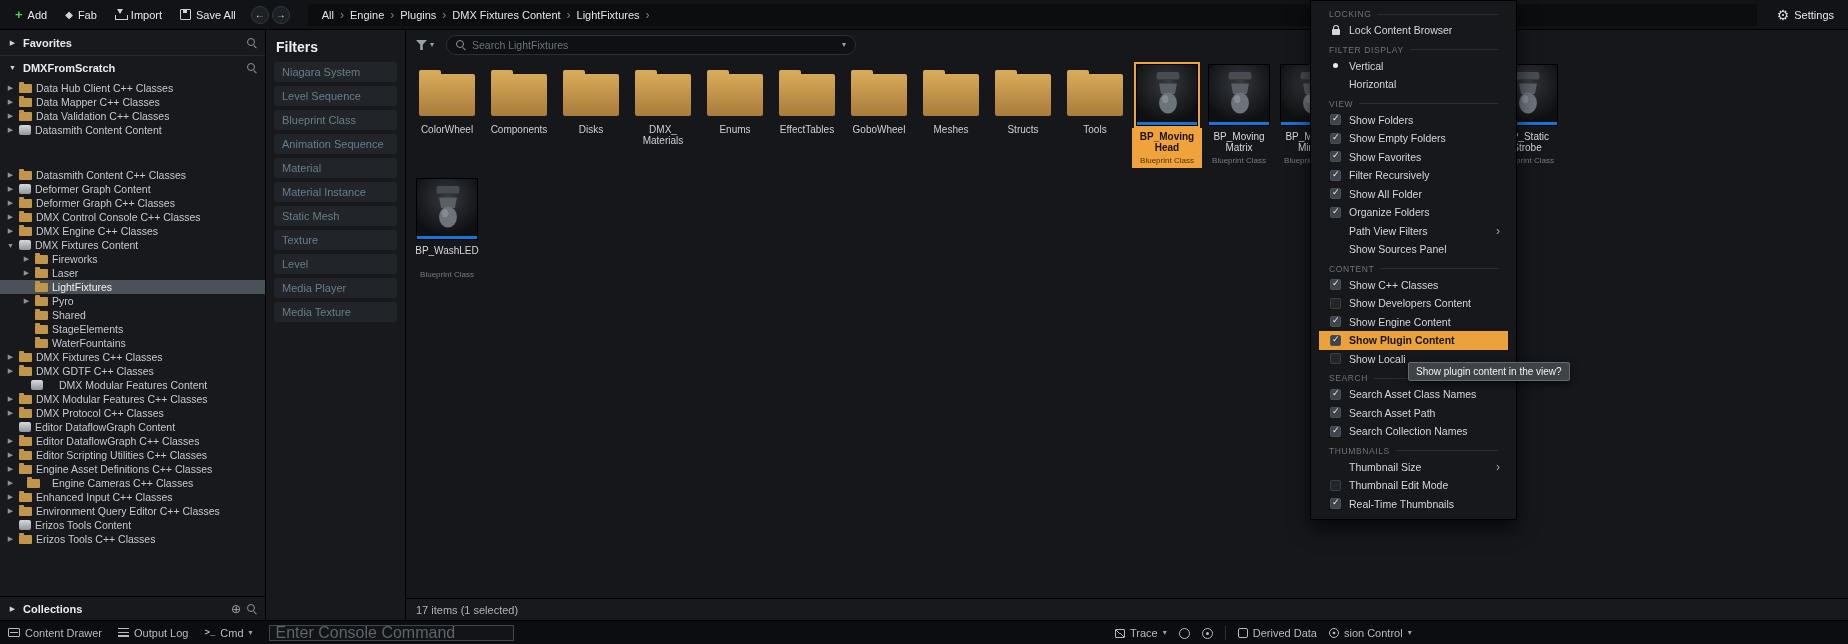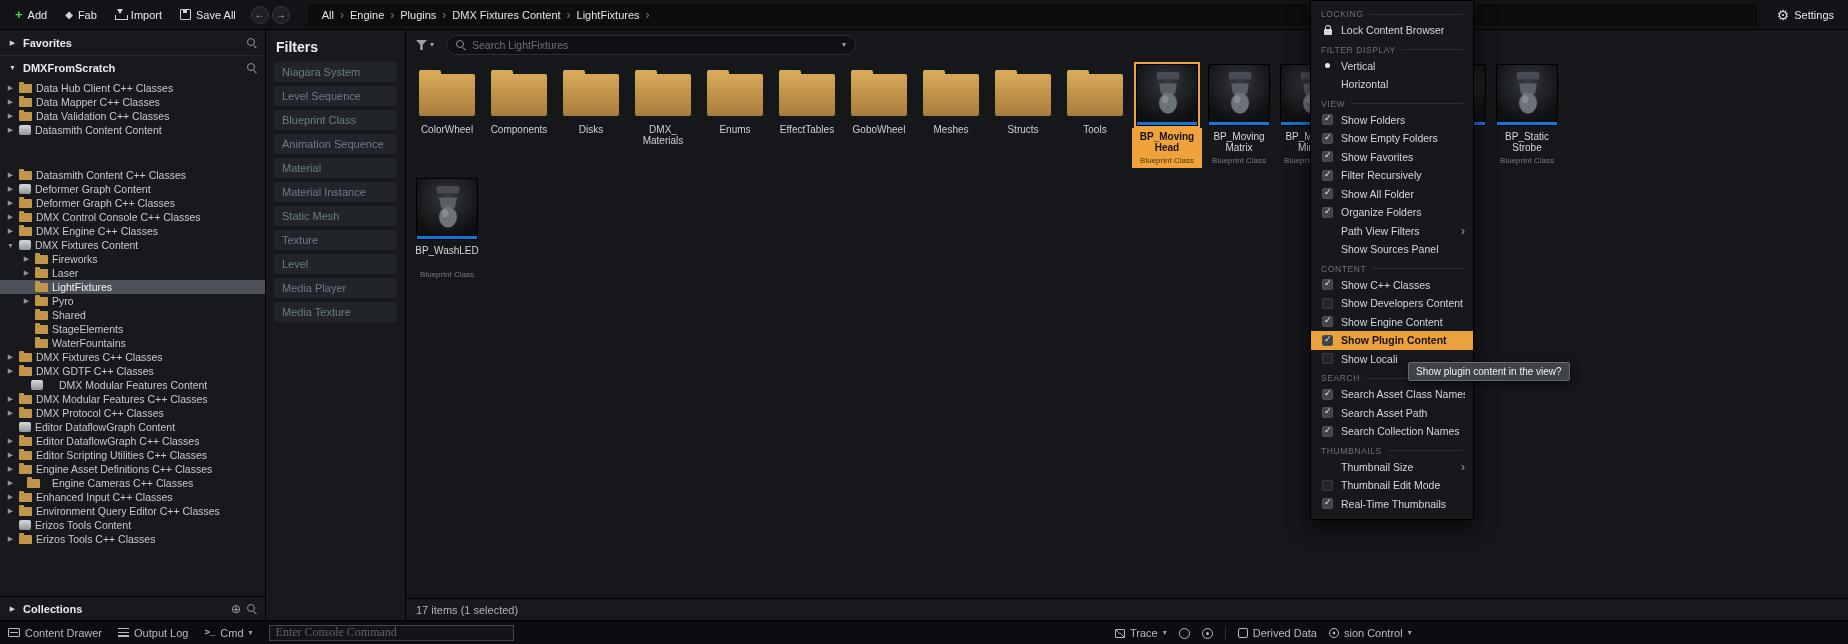--- a/index.html
+++ b/index.html
@@ -101,7 +101,7 @@
 .i-branch{width:10px;height:10px;border:1.3px solid #b6bbc1;border-radius:50%;display:inline-block;background:radial-gradient(circle 1.5px at 50% 50%,#b6bbc1 0 1.5px,transparent 1.6px);}
 
 
-.settings-menu{position:absolute;left:1310px;top:0;width:164px;background:#16181c;border:1px solid #000;box-shadow:0 8px 18px rgba(0,0,0,.7);z-index:40;padding:3px 0 6px;}
+.settings-menu{position:absolute;left:1310px;top:0;width:207px;background:#16181c;border:1px solid #000;box-shadow:0 8px 18px rgba(0,0,0,.7);z-index:40;padding:3px 8px 6px;}
 .menu-header{display:flex;align-items:center;color:#6d7379;font-size:8.5px;letter-spacing:.6px;padding:5px 10px 2px;text-transform:uppercase;}
 .menu-header::after{content:"";flex:1;height:1px;background:#2b2e33;margin-left:6px;}
 .menu-item{display:flex;align-items:center;height:18.5px;padding:0 8px 0 10px;gap:7px;cursor:pointer;color:#d4d7da;font-size:10.5px;}

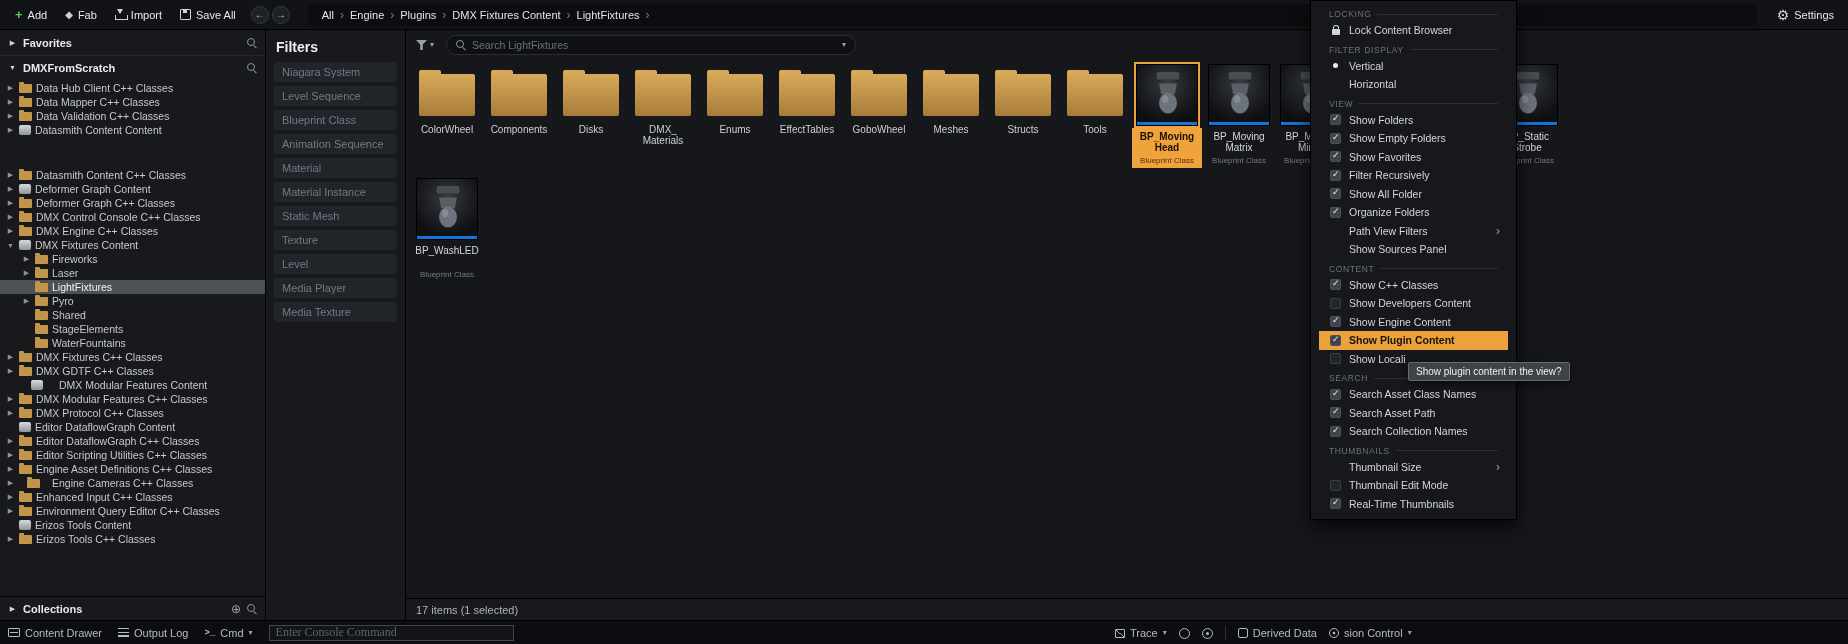--- a/index.html
+++ b/index.html
@@ -90,7 +90,7 @@
 .i-drawer::after{content:"";position:absolute;left:1px;right:1px;top:3px;height:1.3px;background:#b6bbc1;}
 .i-log{width:11px;height:9px;background:repeating-linear-gradient(#b6bbc1 0 1.3px,transparent 1.3px 3.6px);display:inline-block;}
 .i-cmd{font-family:"Liberation Mono","DejaVu Sans Mono",monospace;font-size:9px;color:#b6bbc1;font-weight:bold;}
-.console-input{width:245px;height:16px;background:#121417;border:1px solid #41464d;color:#868d94;font-size:12px;font-family:Liberation Serif, serif;padding:0 6px;outline:none;}
+.console-input{width:245px;height:16px;background:#121417;border:1px solid #41464d;color:#868d94;font-size:16px;font-family:Liberation Sans, sans-serif;padding:0 6px;outline:none;}
 .console-input::placeholder{color:#5d646b;}
 .bb-right{position:absolute;left:1115px;top:0;height:24px;display:flex;align-items:center;gap:12px;}
 .i-trace{width:10px;height:9px;border:1px solid #b6bbc1;border-radius:1px;background:linear-gradient(to top right,transparent 46%,#b6bbc1 47%,#b6bbc1 53%,transparent 54%);display:inline-block;}

